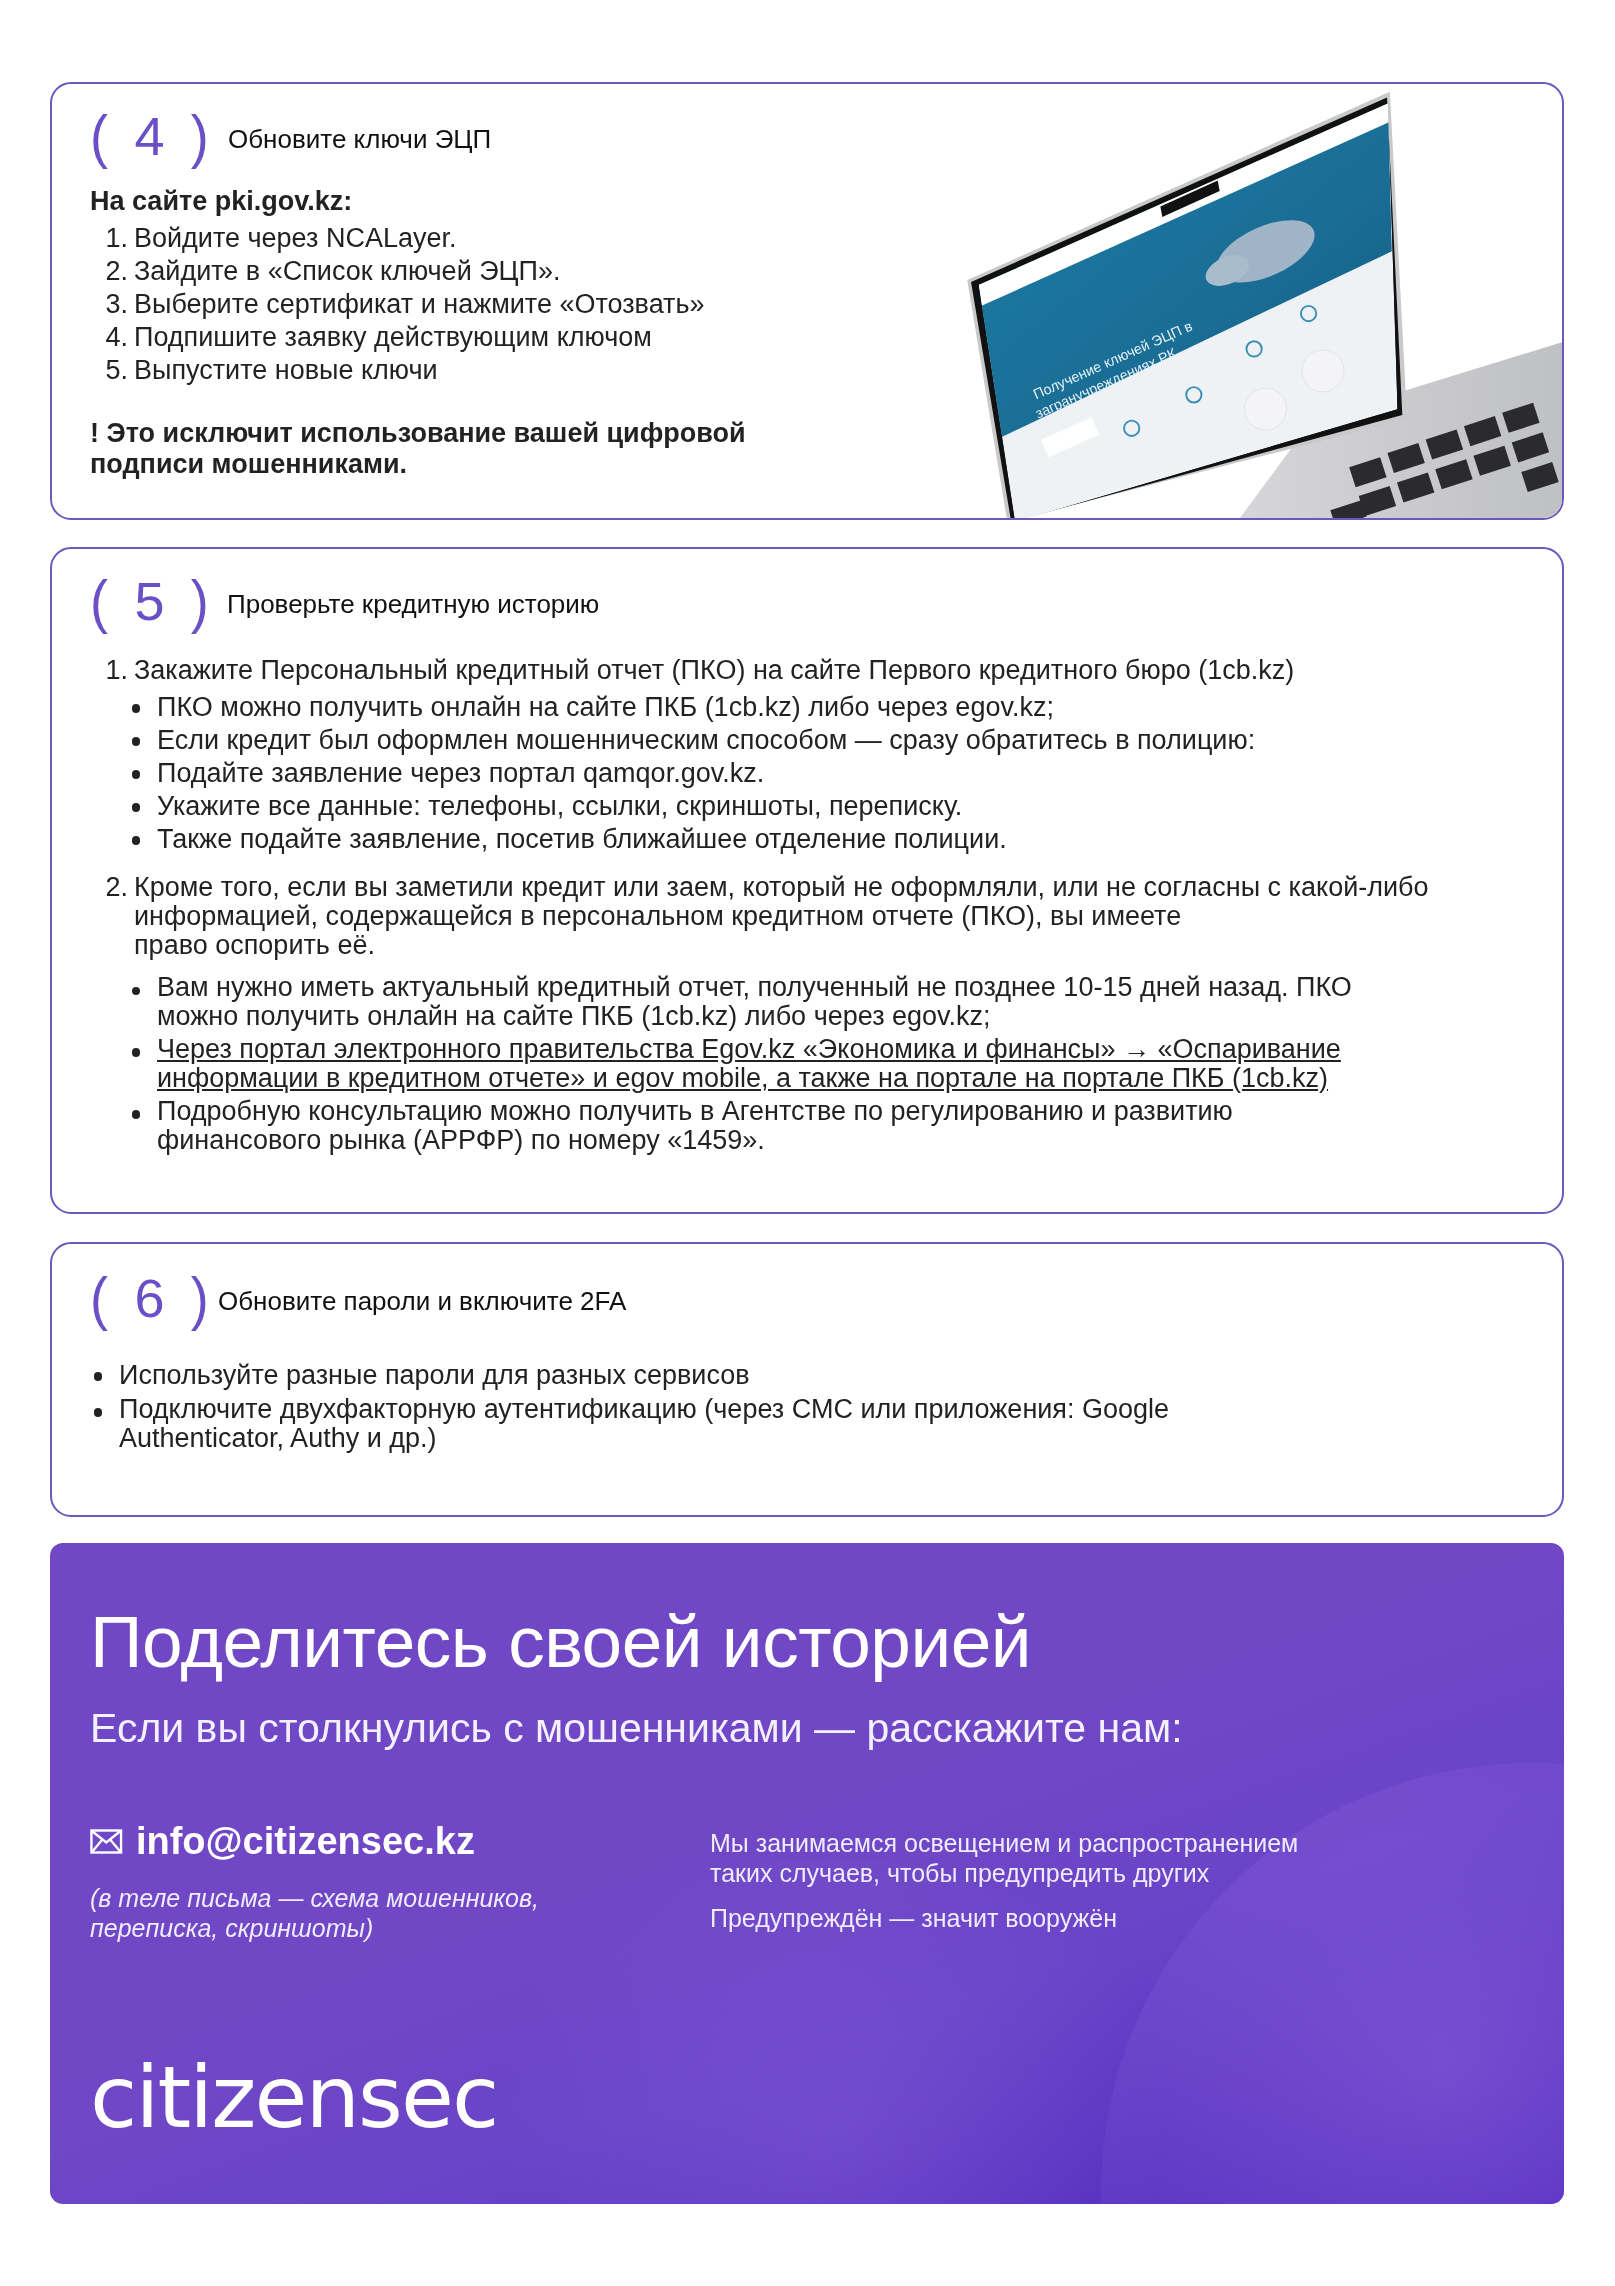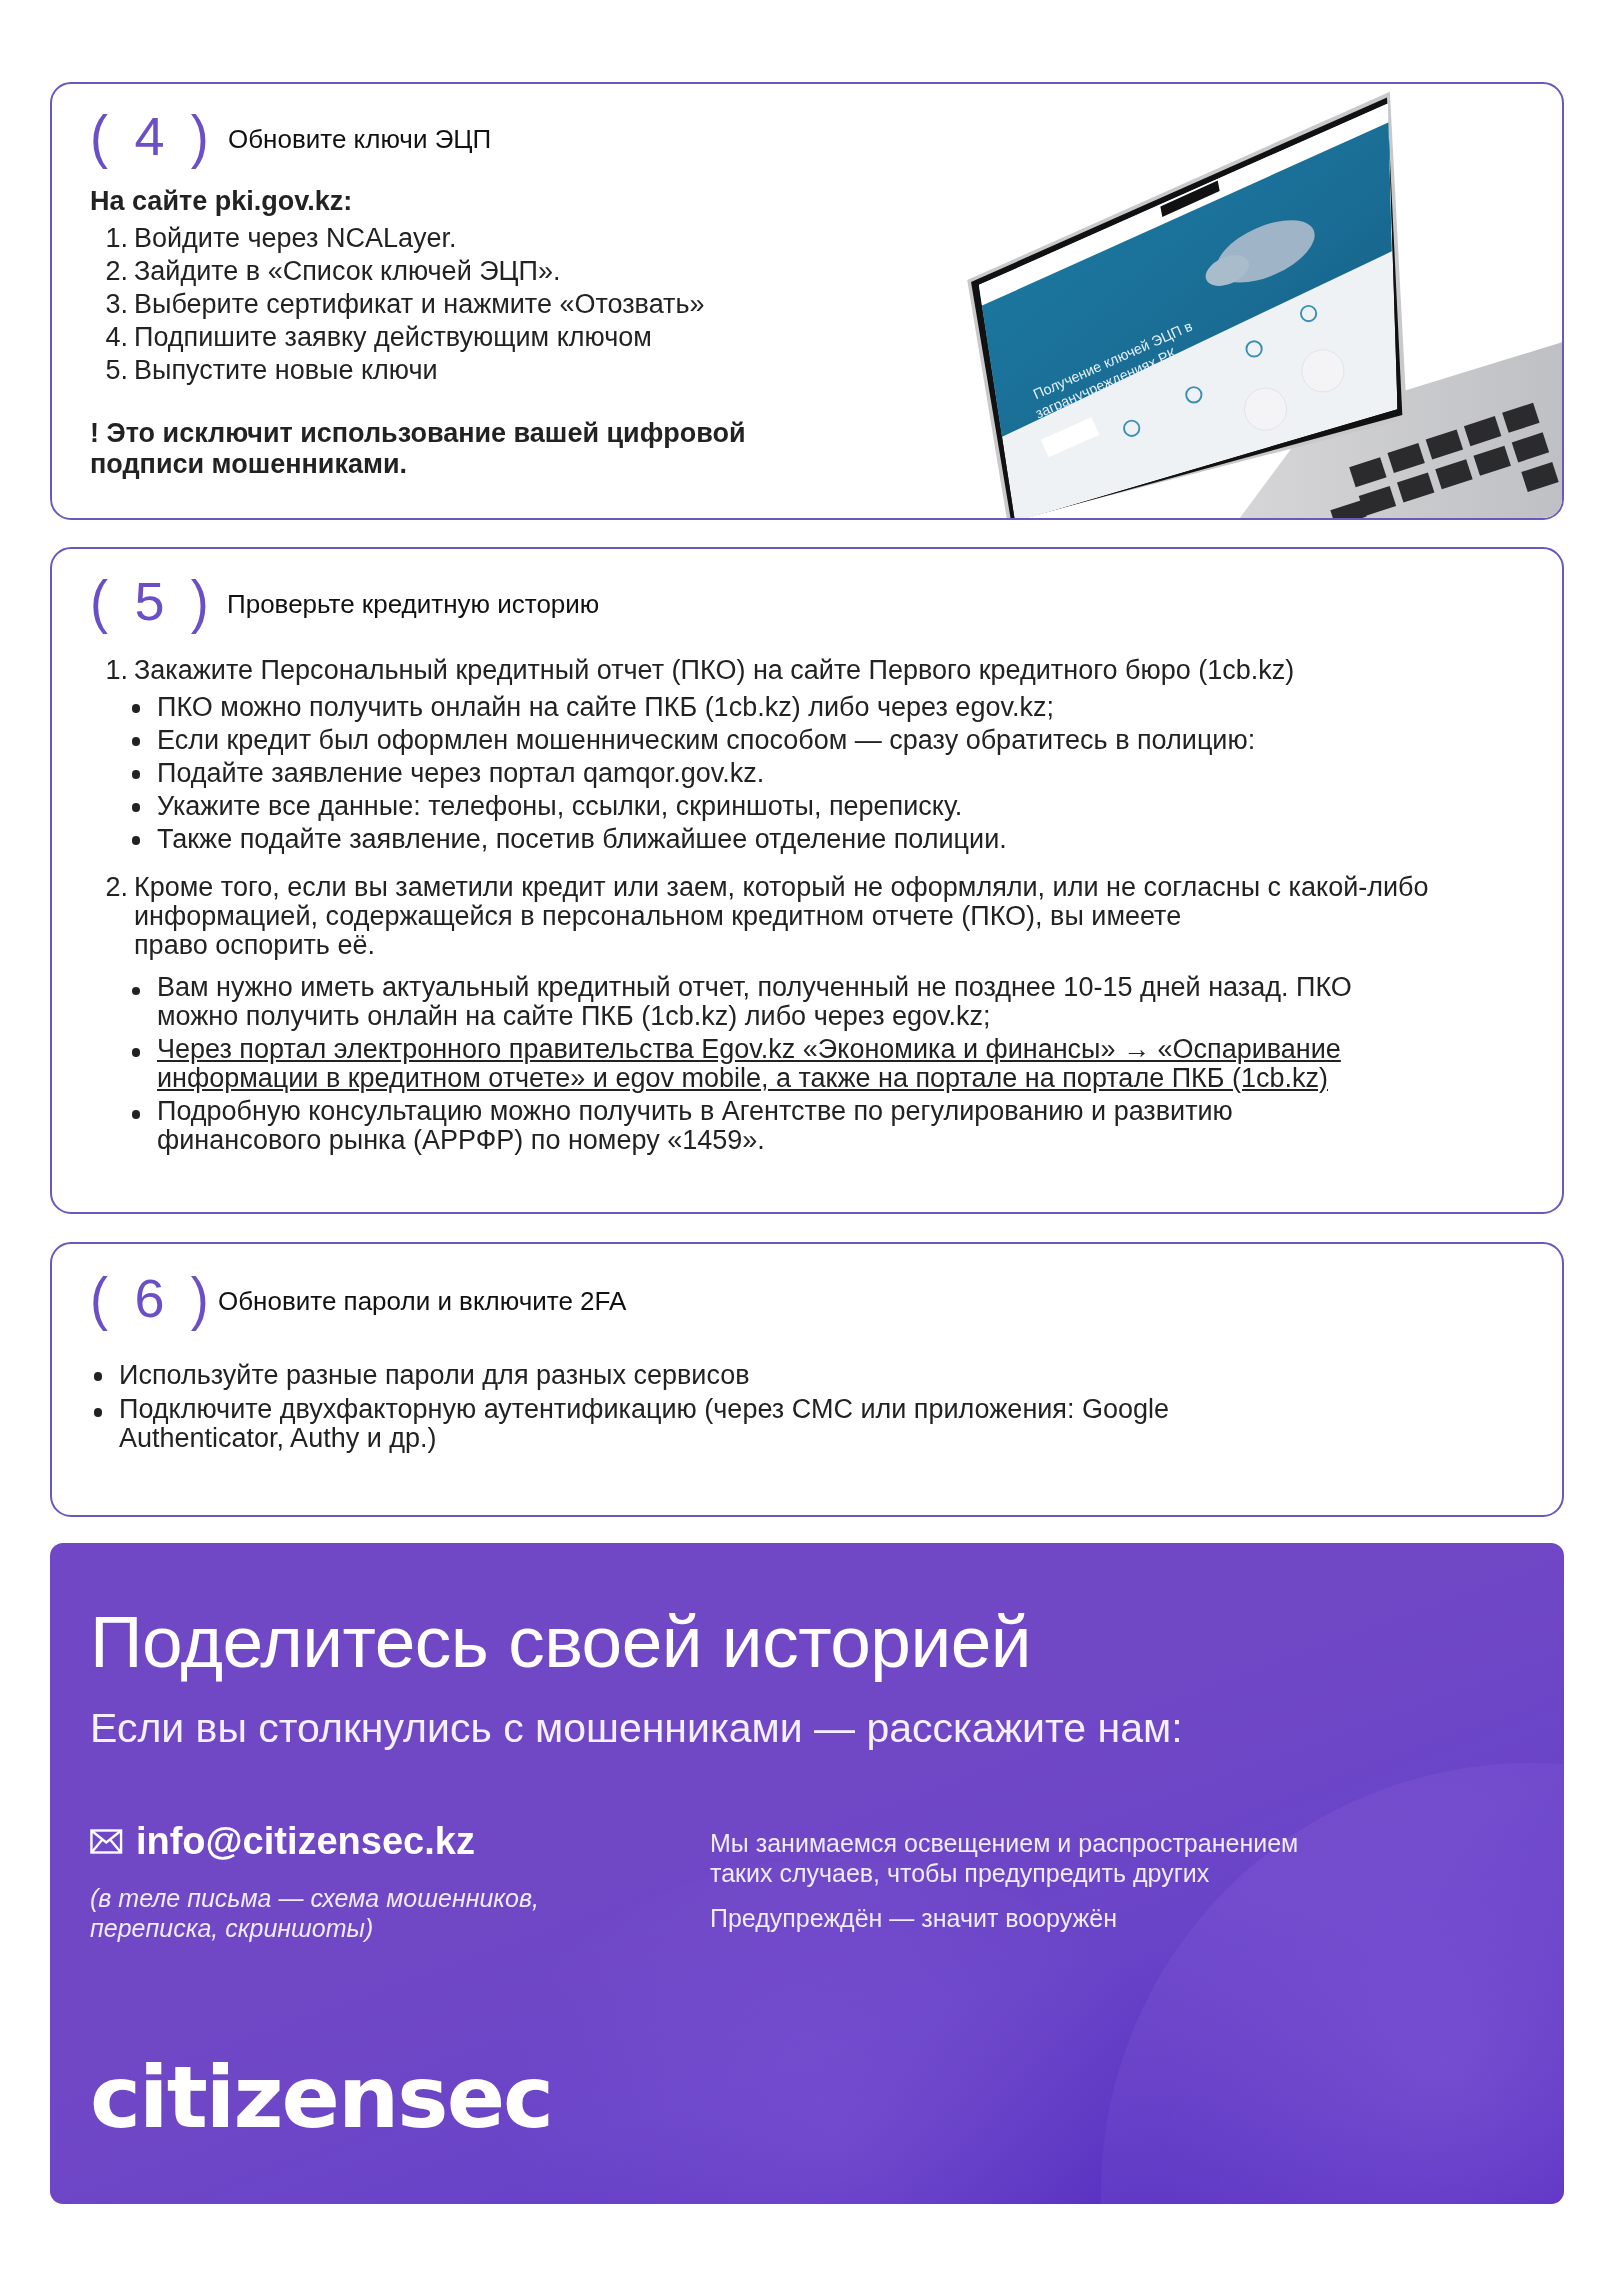--- a/index.html
+++ b/index.html
@@ -54,7 +54,7 @@
   .b-note { position: absolute; left: 40px; top: 340px; font-size: 25px; line-height: 30px; color: #f0ebff; font-style: italic; }
   .b-right { position: absolute; left: 660px; top: 285px; font-size: 25px; line-height: 30px; color: #f0ebff; }
   .b-right .p2 { margin-top: 15.3px; }
-  .logo { position: absolute; left: 40px; top: 511px; font-size: 86px; font-weight: 700; color: #fff; letter-spacing: -1.9px; font-family: "DejaVu Sans", sans-serif; line-height: 1; }
+  .logo { position: absolute; left: 40px; top: 511px; font-size: 86px; font-weight: 400; color: #fff; letter-spacing: -1.9px; font-family: "DejaVu Sans", sans-serif; line-height: 1; }
 </style>
 </head>
 <body>

